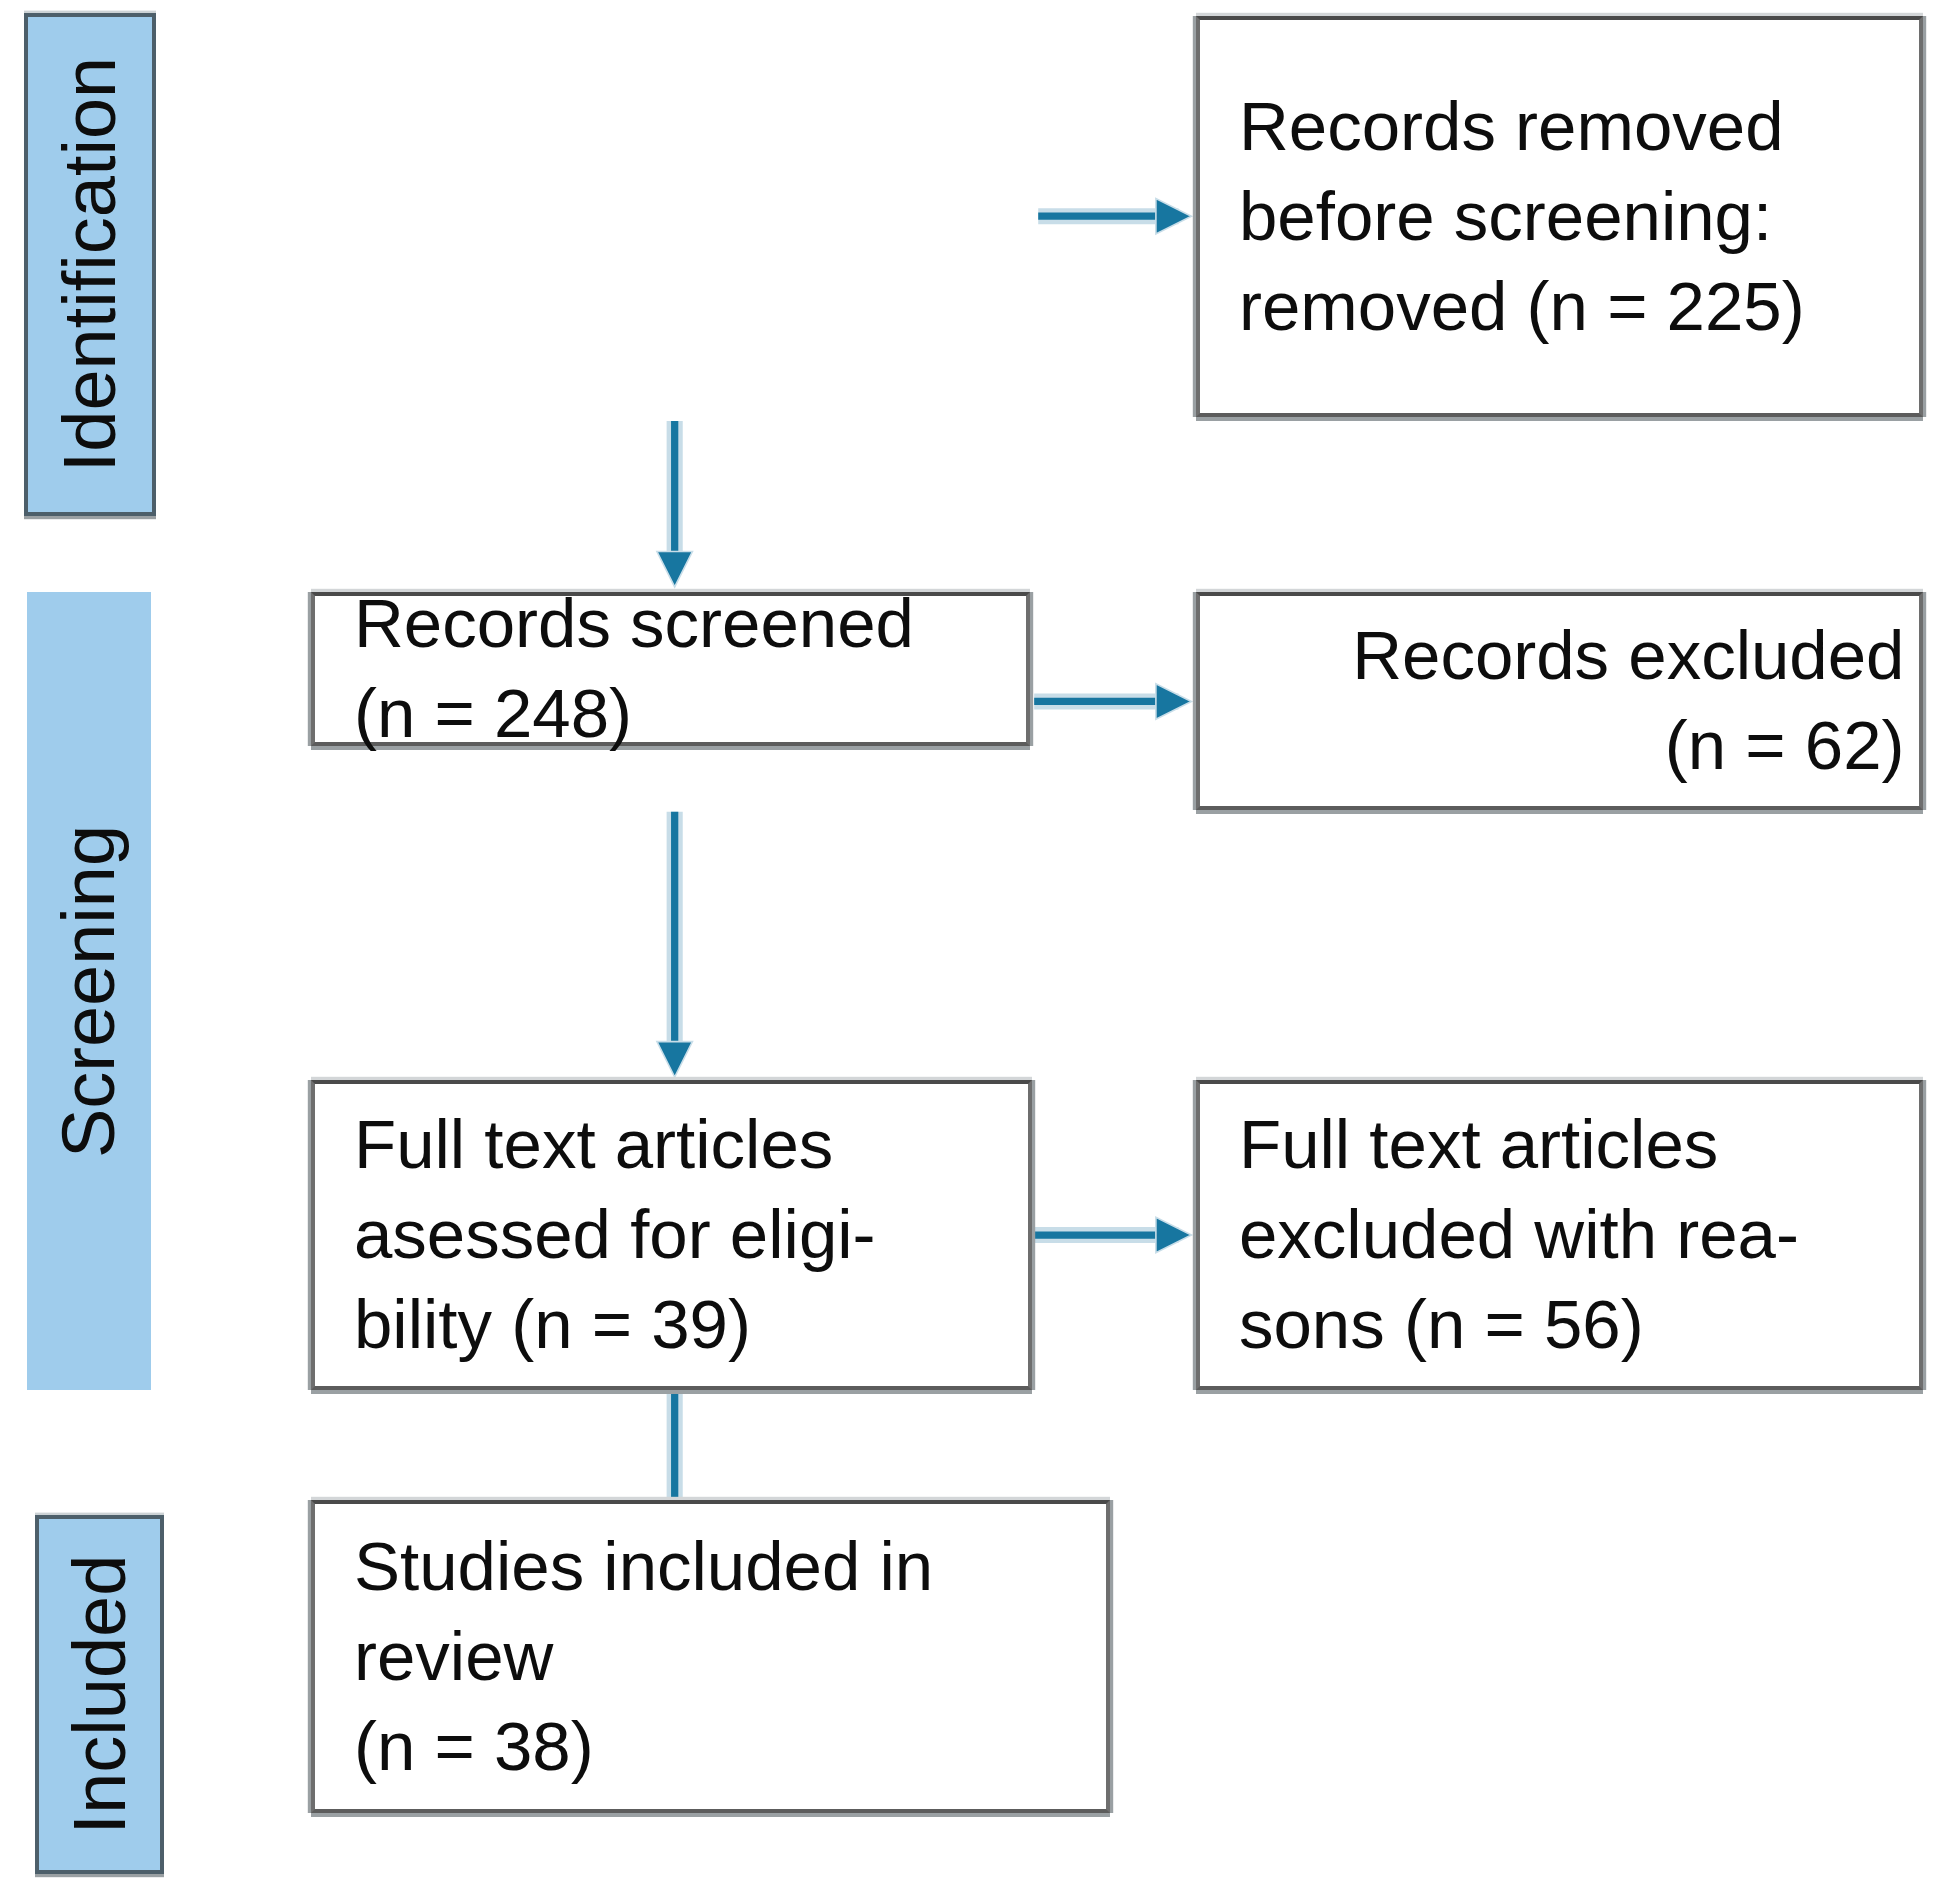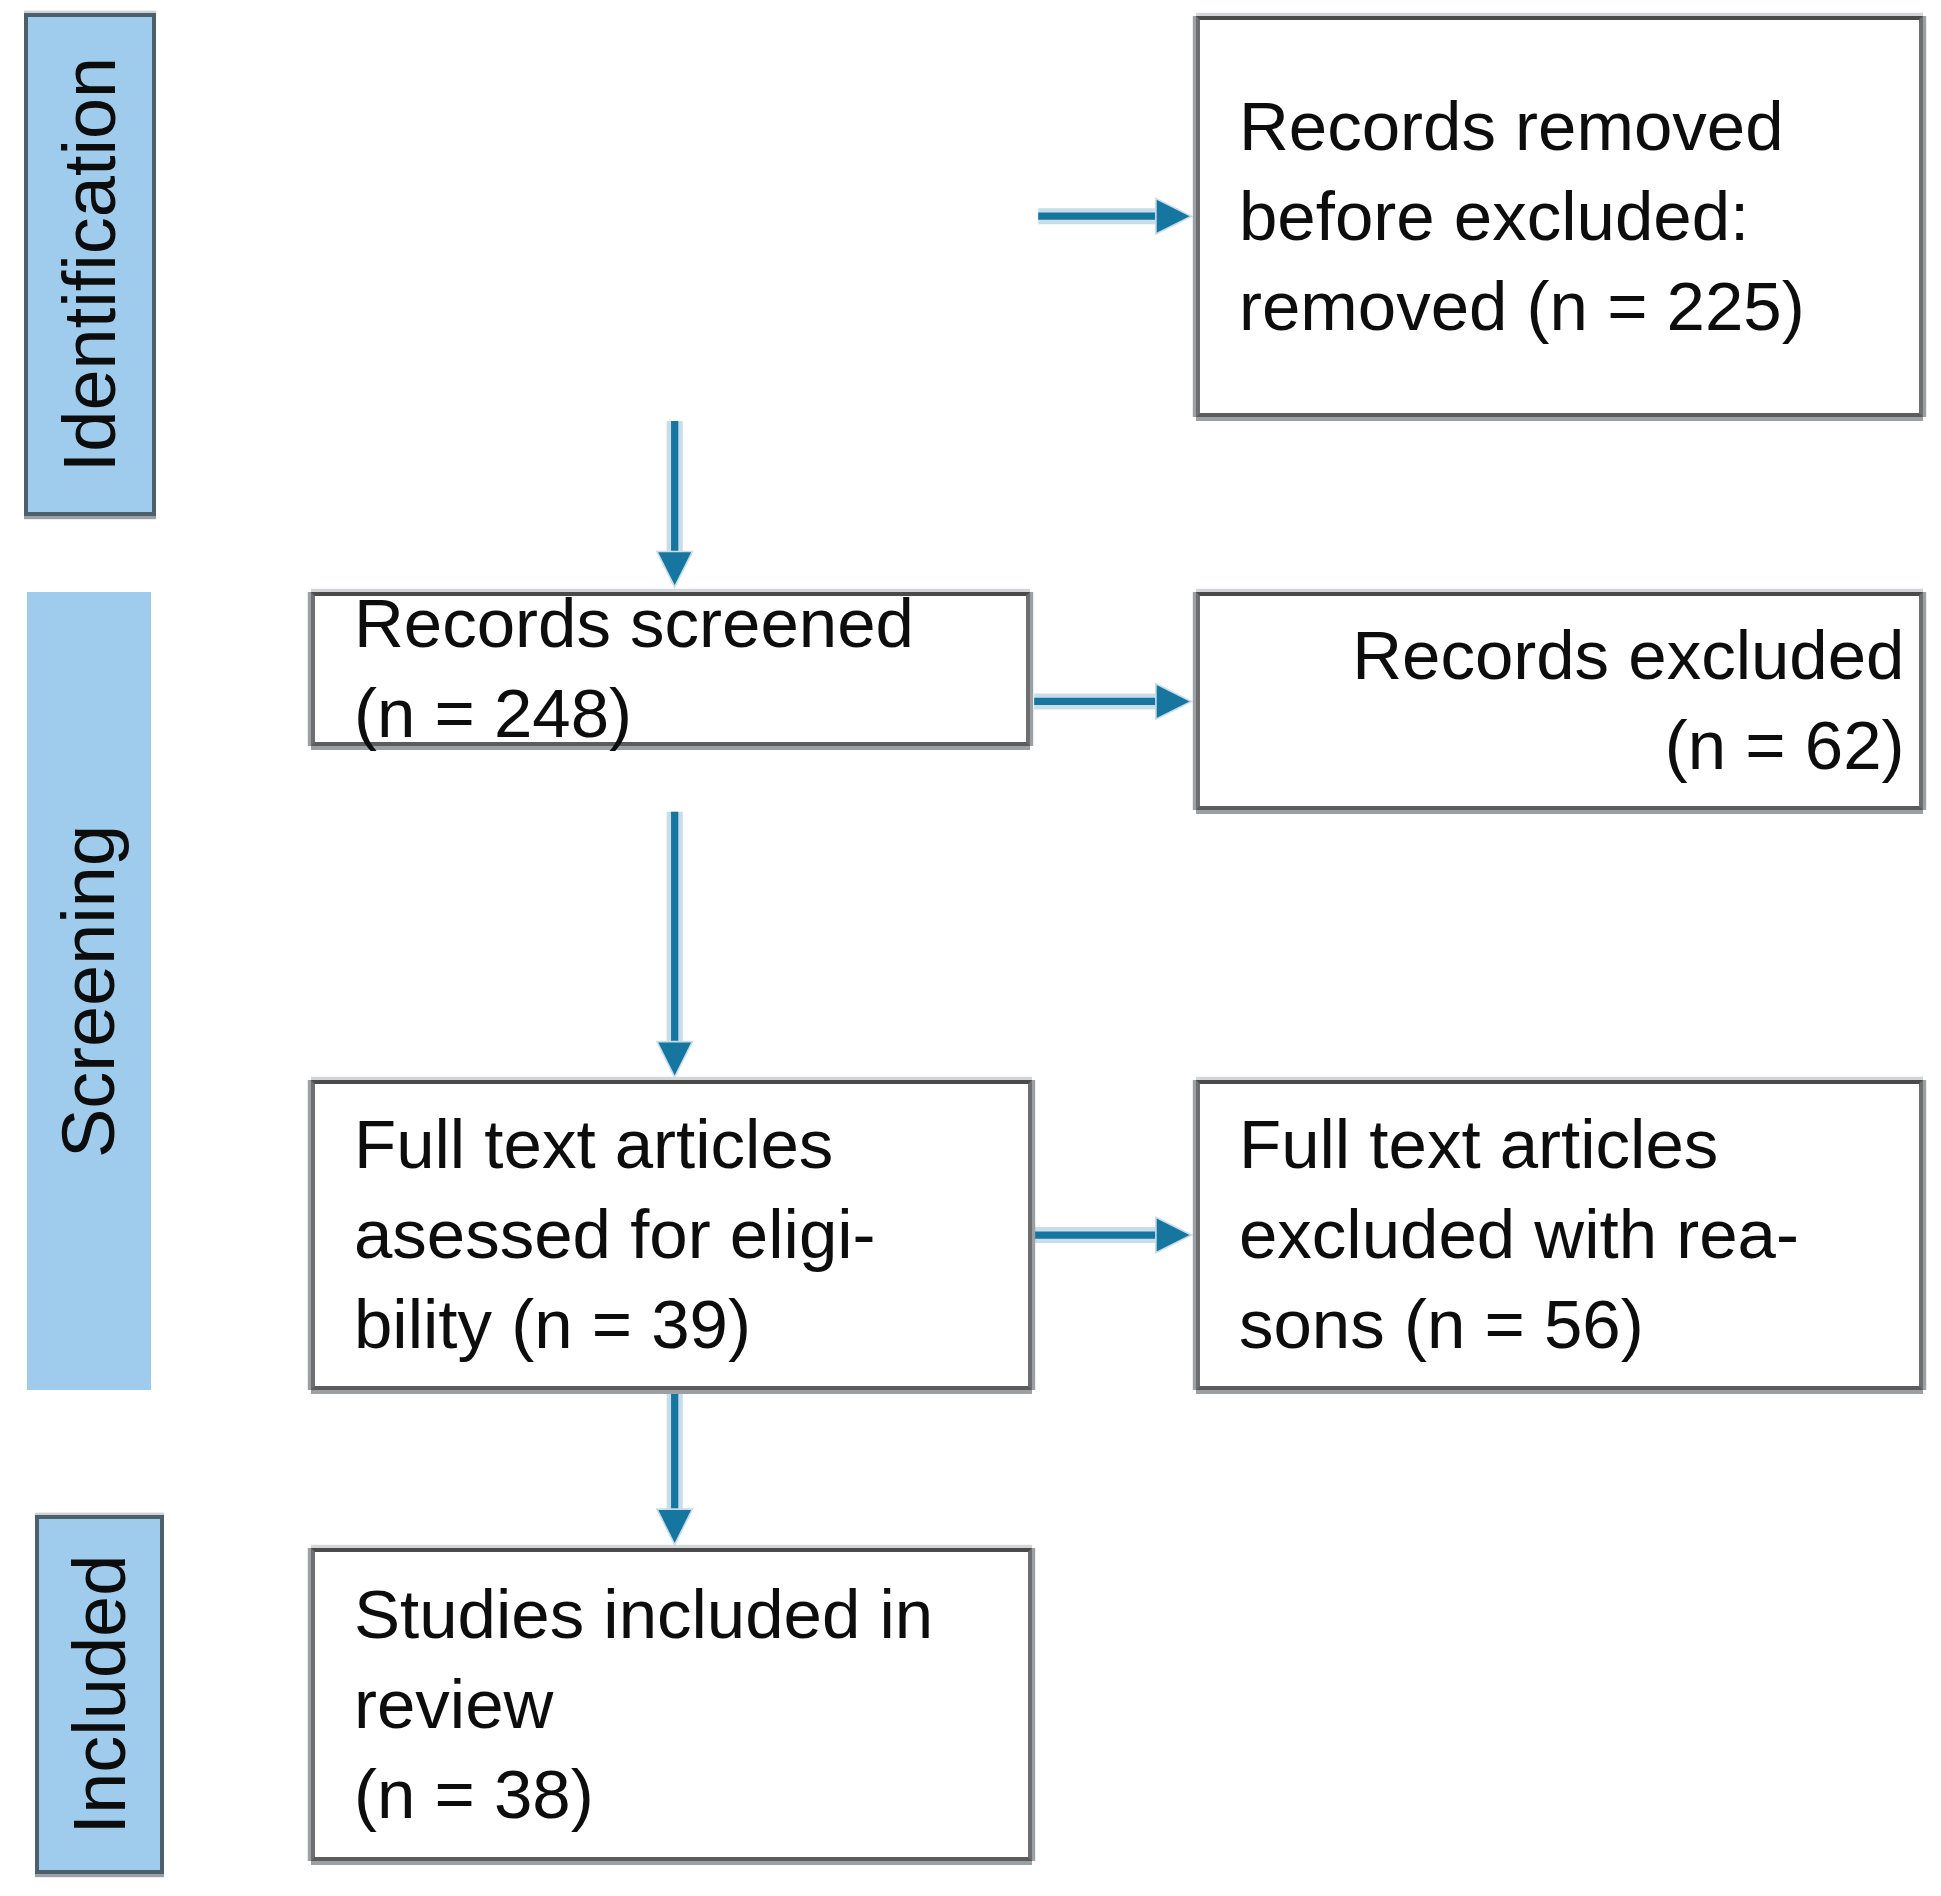--- a/index.html
+++ b/index.html
@@ -110,7 +110,7 @@
 
   <div class="box" style="left:1196px;top:16px;width:727px;height:401px;justify-content:center;">
     <div>Records removed</div>
-    <div>before excluded:</div>
+    <div>before screening:</div>
     <div>removed (n = 225)</div>
   </div>
 

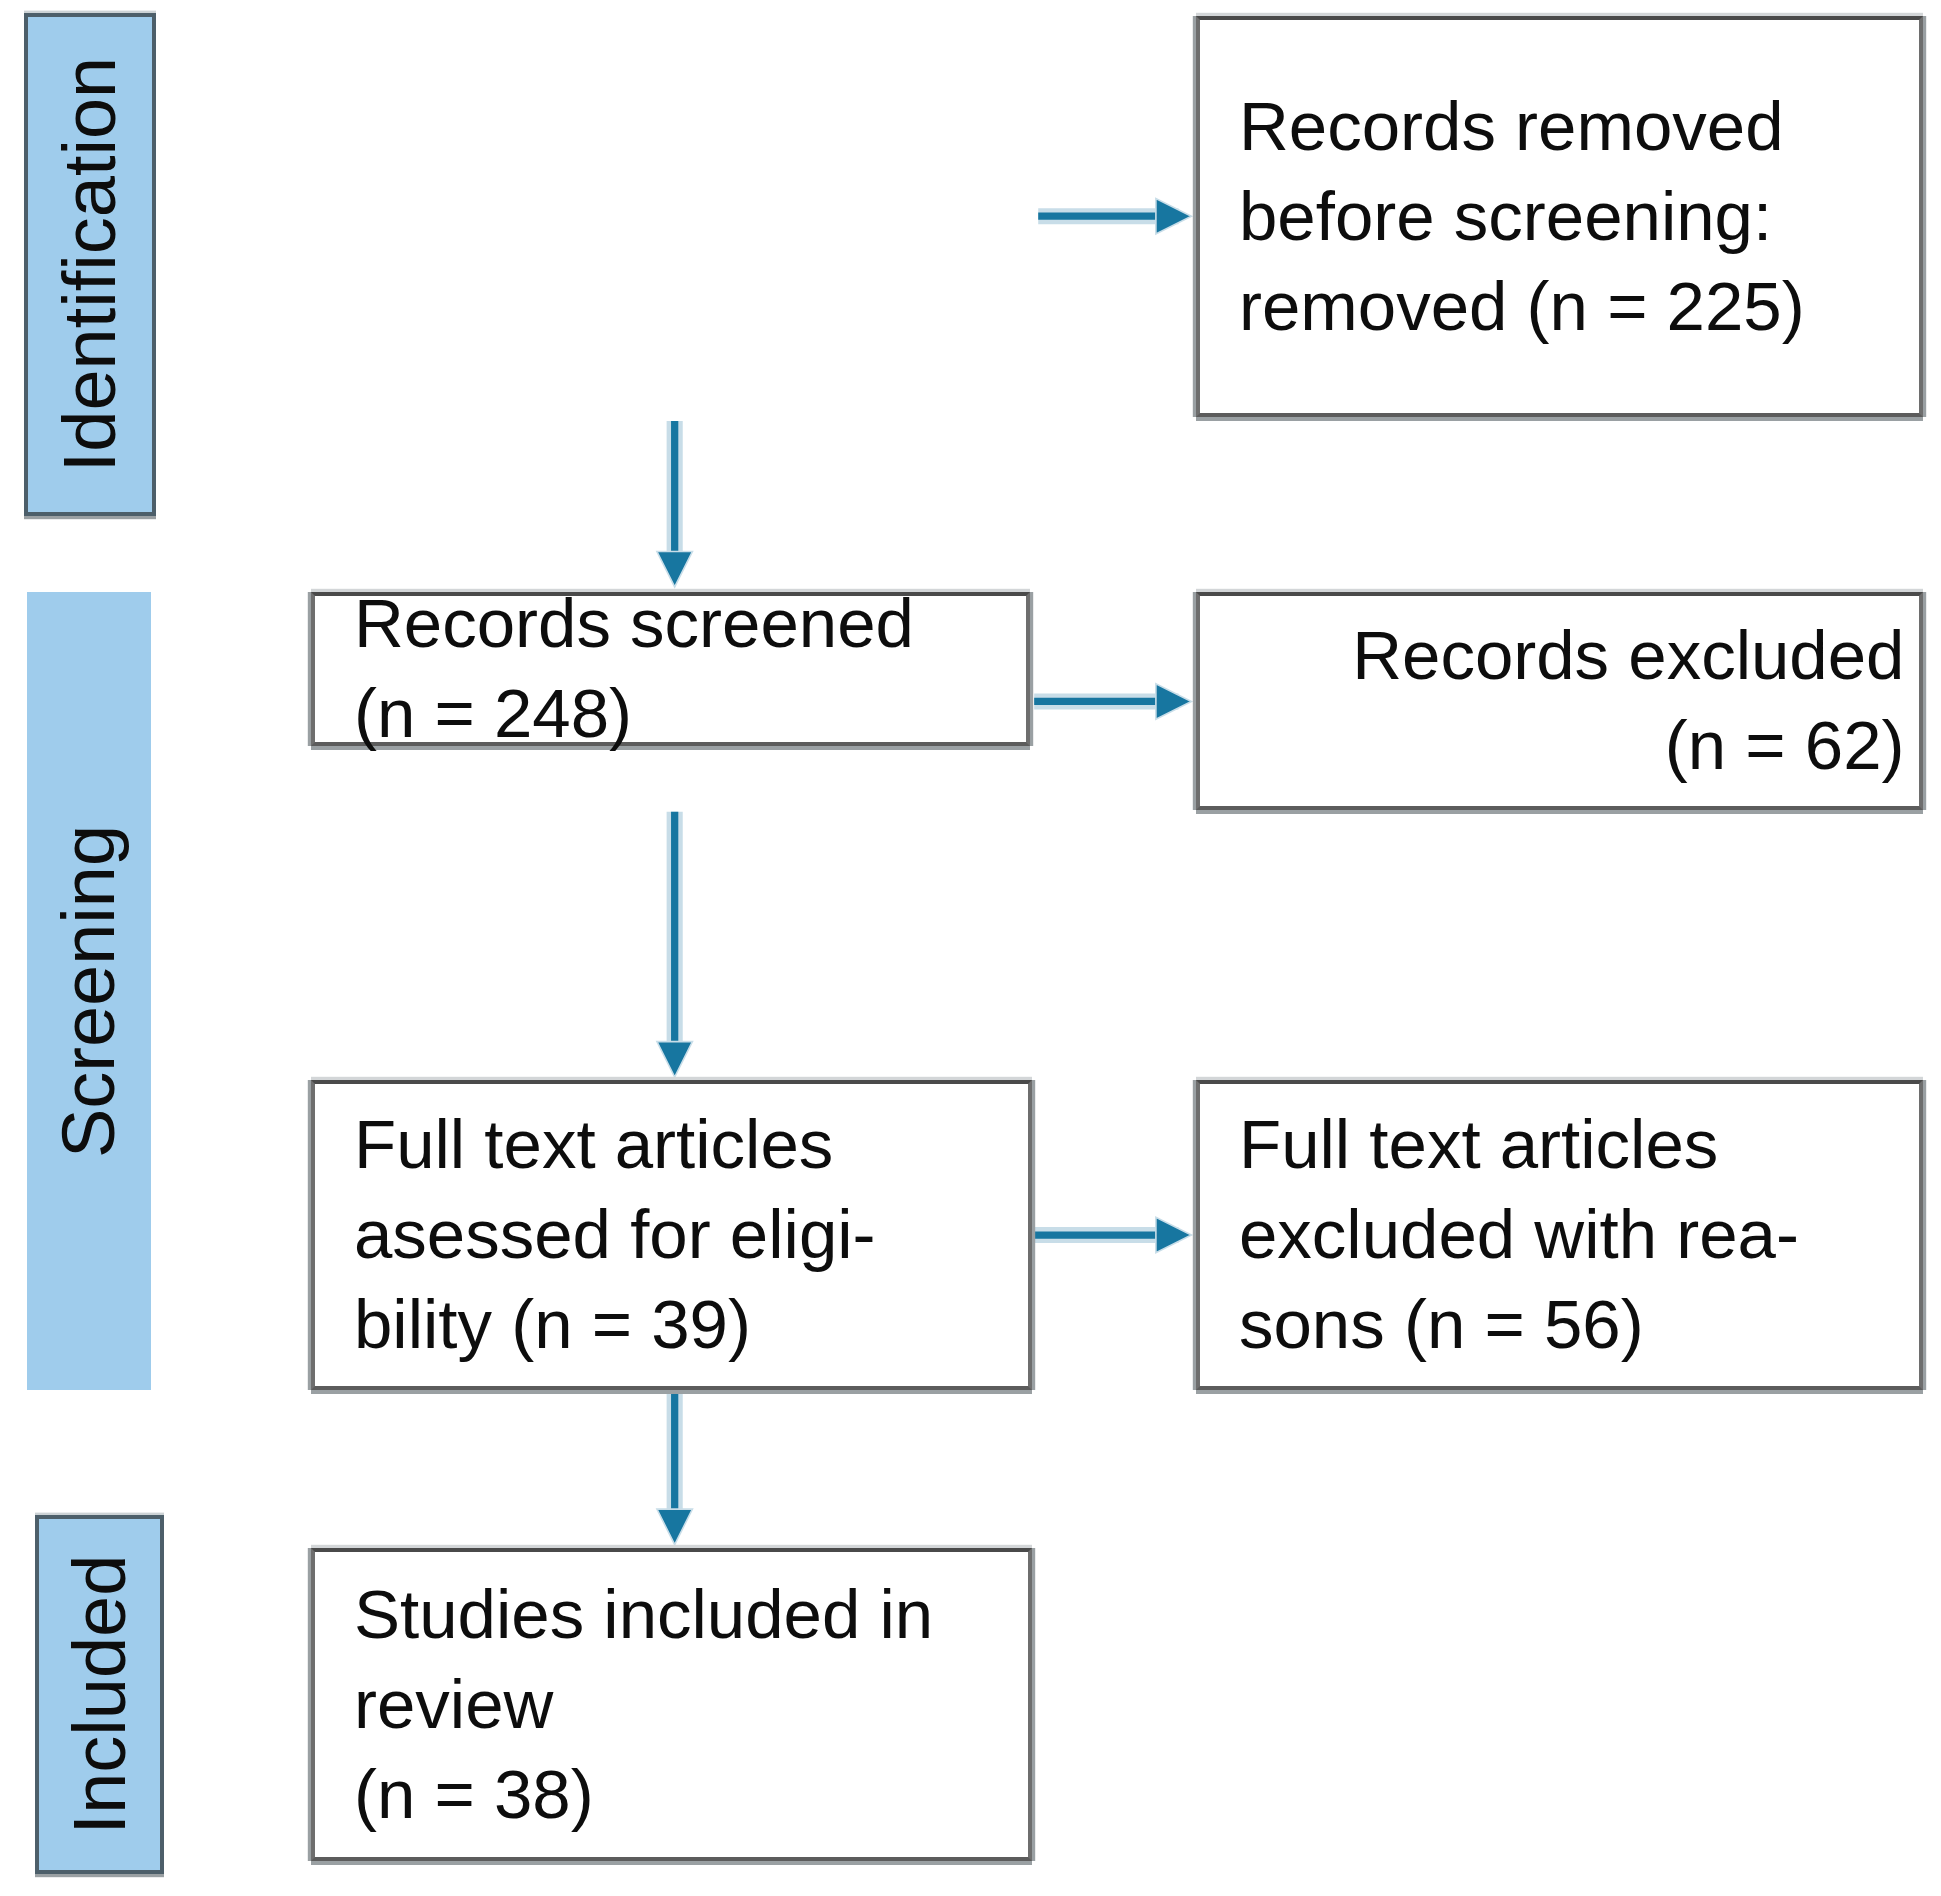--- a/index.html
+++ b/index.html
@@ -102,7 +102,7 @@
     <div>bility (n = 39)</div>
   </div>
 
-  <div class="box" style="left:311px;top:1548px;width:721px;height:313px;">
+  <div class="box" style="left:311px;top:1500px;width:799px;height:313px;">
     <div>Studies included in</div>
     <div>review</div>
     <div>(n = 38)</div>

